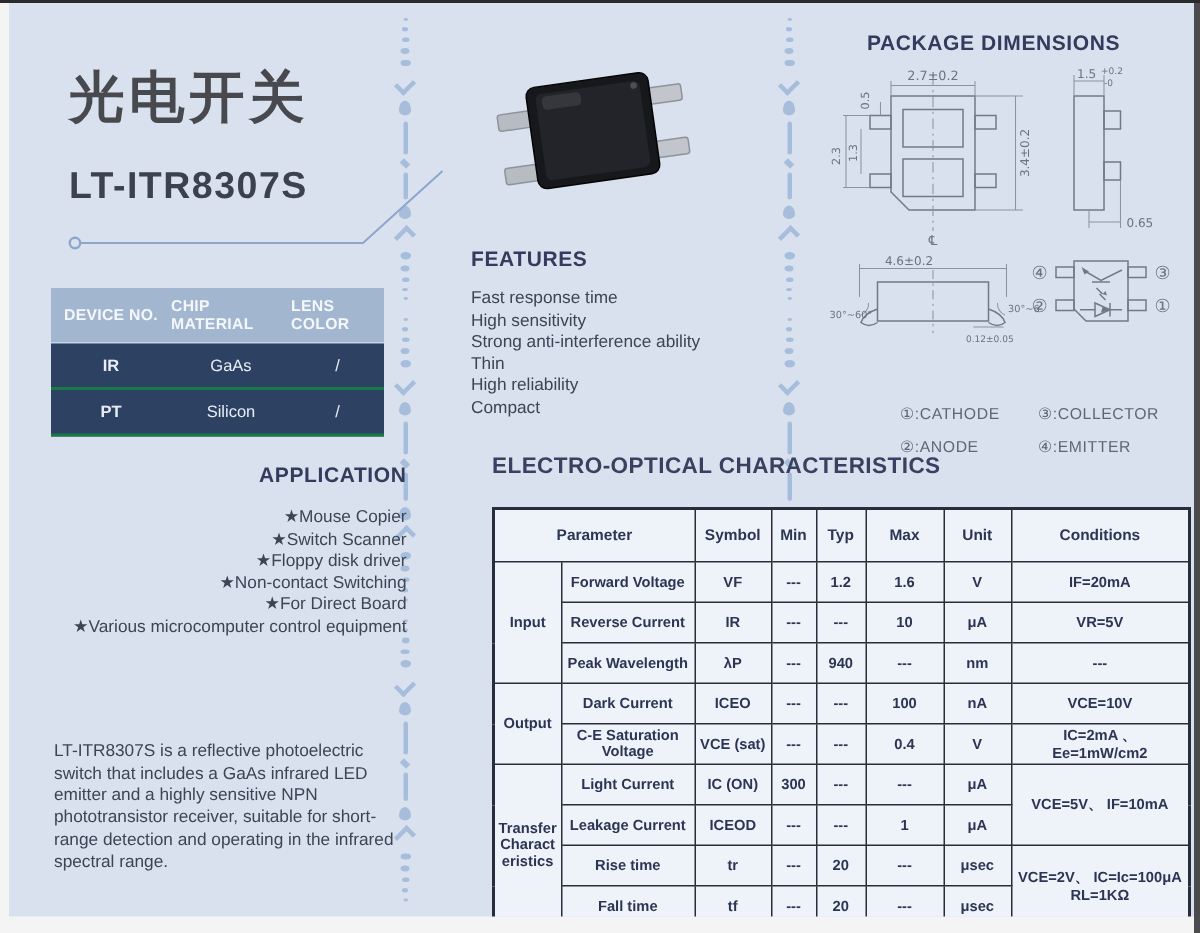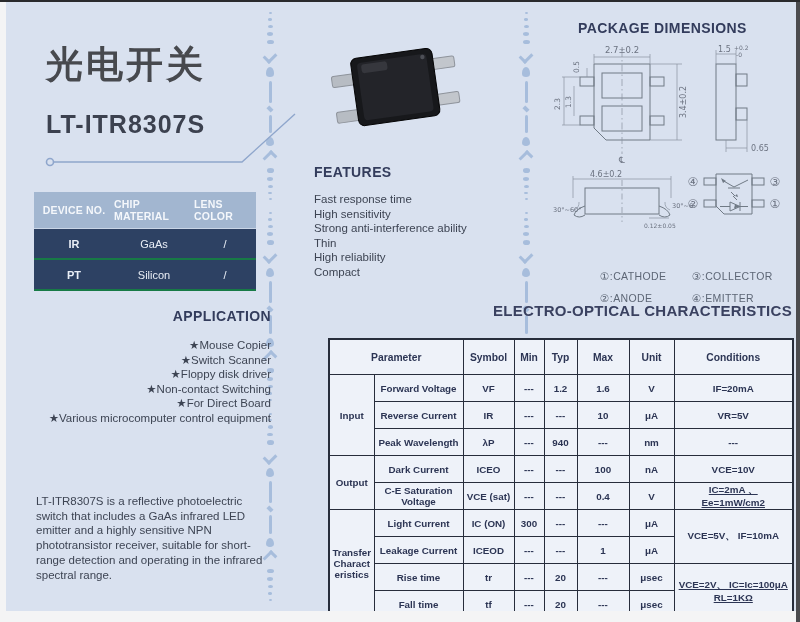--- a/index.html
+++ b/index.html
@@ -61,7 +61,7 @@
               letter-spacing:.4px;}
 
   
-  .char-title{position:absolute;left:322px;top:300px;width:464px;text-align:right;
+  .char-title{position:absolute;left:322px;top:300px;width:464px;text-align:left;
               font-size:15px;font-weight:700;color:#3a4160;letter-spacing:.3px;}
   .char-table{position:absolute;left:322px;top:336px;width:464px;border-collapse:collapse;
               table-layout:fixed;background:#eef2f9;border:2px solid #272d3b;}

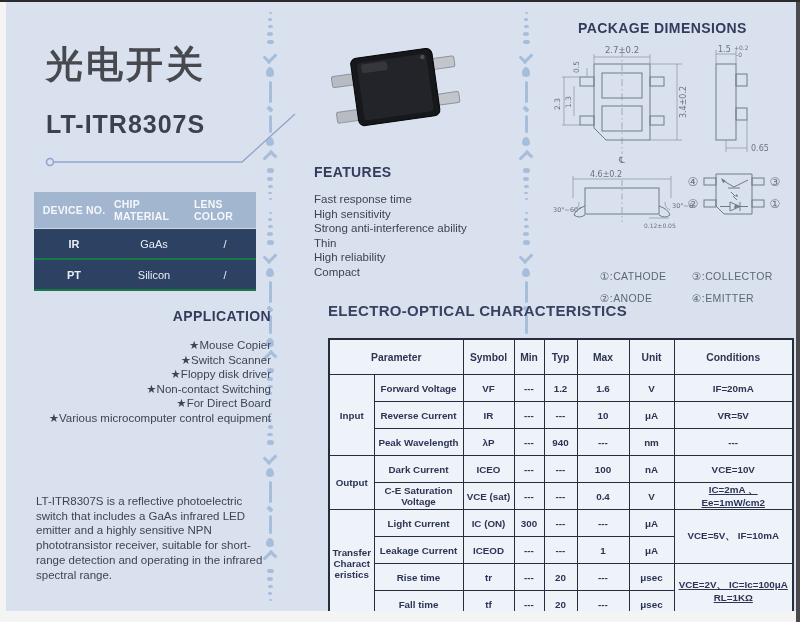--- a/index.html
+++ b/index.html
@@ -70,7 +70,7 @@
   .char-table thead th{height:32px;font-size:10.3px;font-weight:700;}
   .char-table tbody td{height:24px;}
   .pre{white-space:pre-line;}
-  .cond-left{text-align:left;padding-left:5px;text-decoration:underline;}
+  .cond-left{text-align:left;padding-left:5px;}
 </style>
 </head>
 <body>

